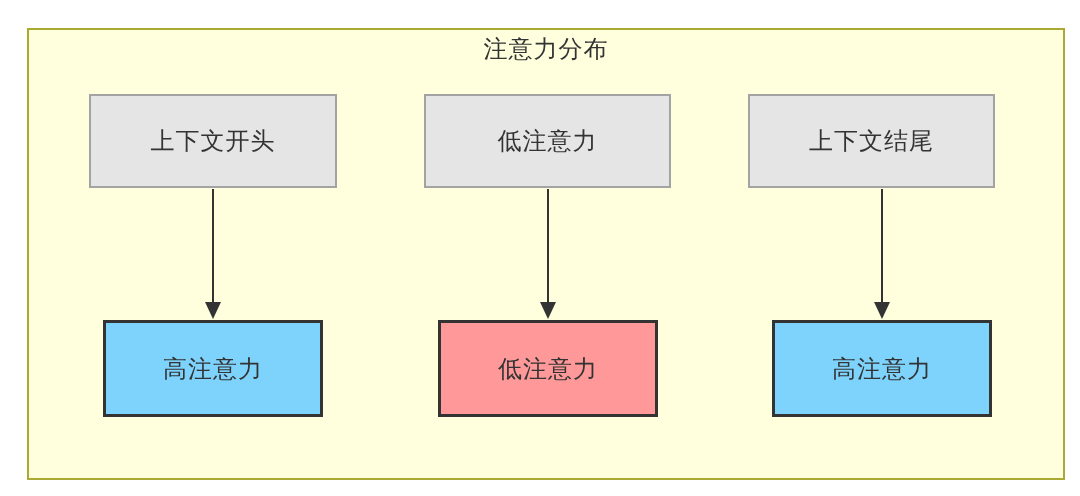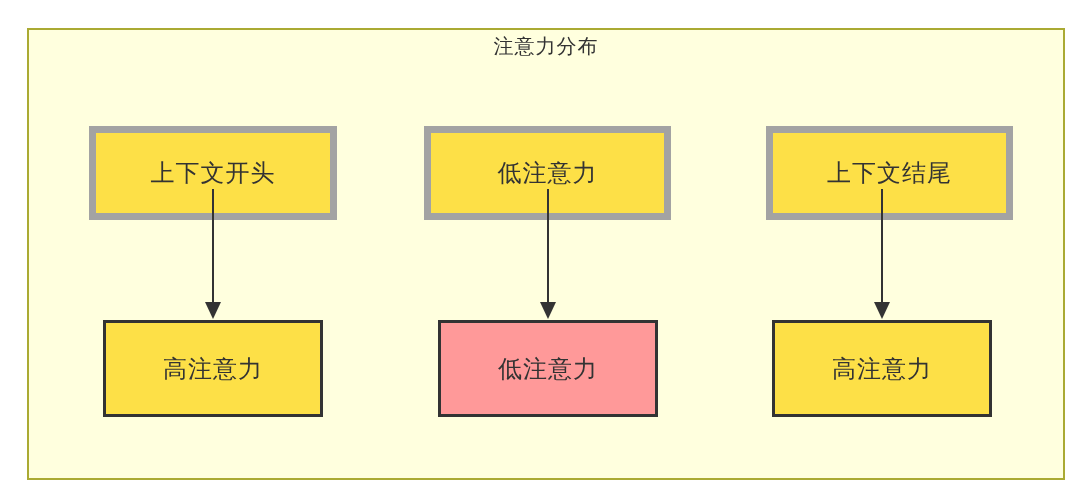--- a/index.html
+++ b/index.html
@@ -30,7 +30,7 @@
     top: 33px;
     width: 1038px;
     text-align: center;
-    font-size: 20px;
+    font-size: 24px;
     color: #333333;
     letter-spacing: 1px;
   }

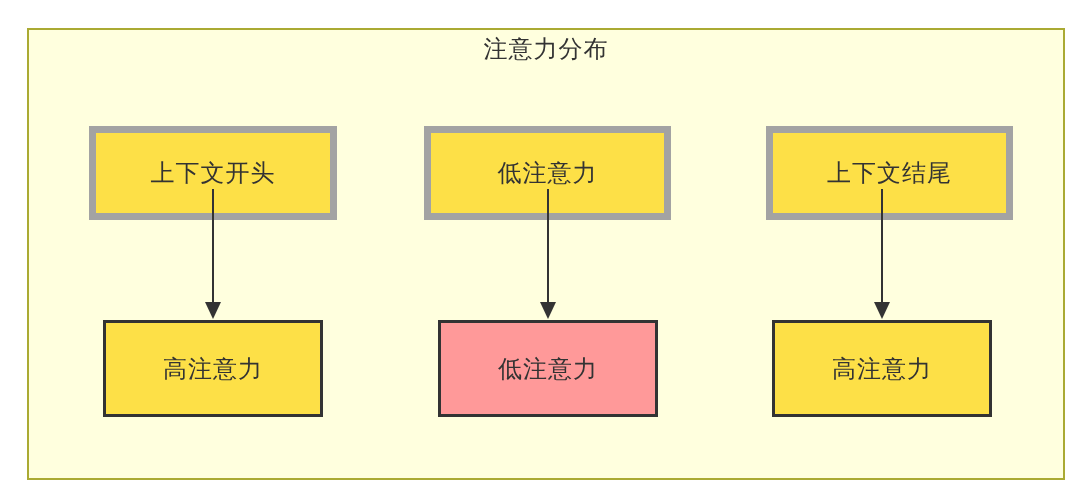--- a/index.html
+++ b/index.html
@@ -46,12 +46,11 @@
   }
 
   .source-node {
-    background: #fde047;
-    border: 7px solid #a3a3a3;
+    background: #e5e5e5;
+    border: 2px solid #a3a3a3;
     width: 248px;
     height: 94px;
     top: 94px;
-    margin-top: 32px;
   }
   .source-node.col-1 { left: 89px;  }
   .source-node.col-2 { left: 424px; width: 247px; }

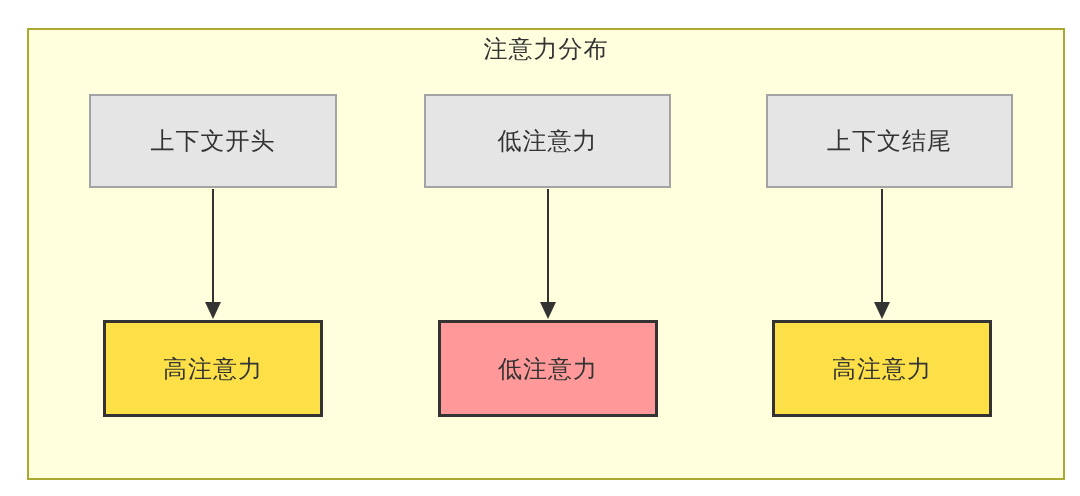--- a/index.html
+++ b/index.html
@@ -54,7 +54,7 @@
   }
   .source-node.col-1 { left: 89px;  }
   .source-node.col-2 { left: 424px; width: 247px; }
-  .source-node.col-3 { left: 766px; width: 247px; }
+  .source-node.col-3 { left: 748px; width: 247px; }
 
   .target-node {
     border: 3px solid #333333;

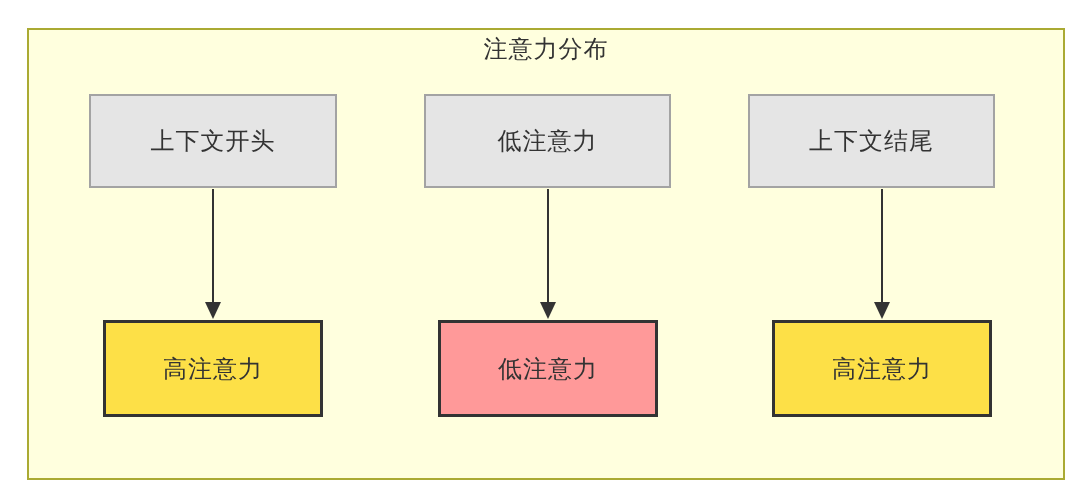--- a/index.html
+++ b/index.html
@@ -66,7 +66,7 @@
   .target-node.col-2 { left: 438px; align-items: center; }
   .target-node.col-3 { left: 772px; }
 
-  .target-high { background: #fde047; }
+  .target-high { background: #7dd3fc; }
   .target-low  { background: #FF9999; }
 
   .edges-layer {

